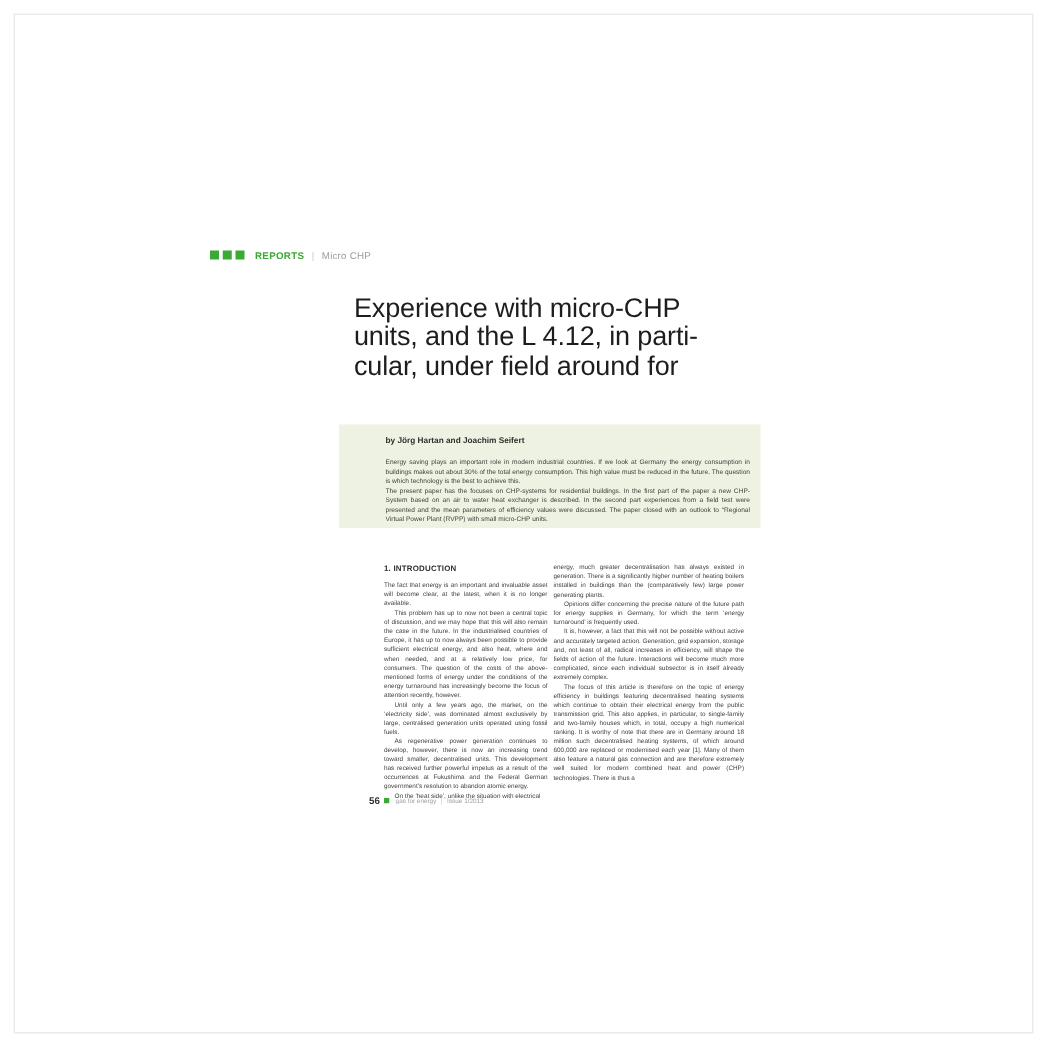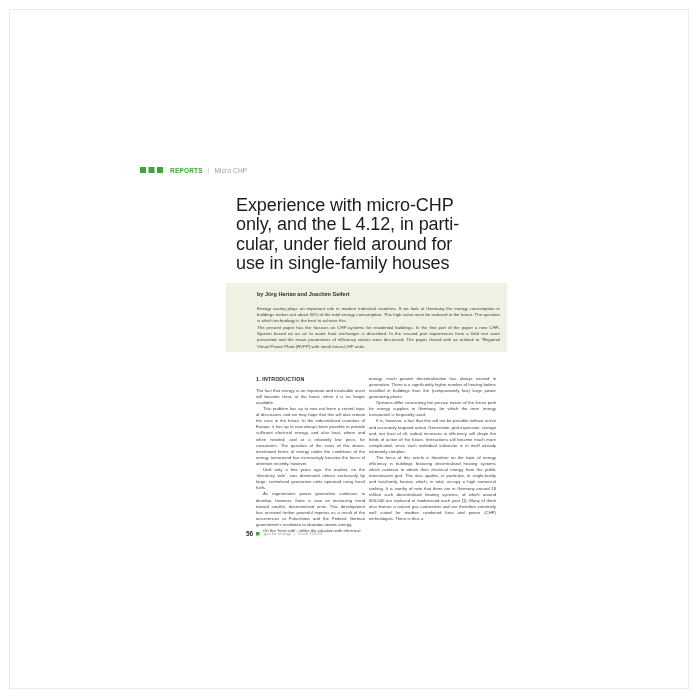--- a/index.html
+++ b/index.html
@@ -76,7 +76,7 @@
 
   <div class="title">
     <div>Experience with micro-CHP</div>
-    <div>only, and the L 4.12, in parti-</div>
+    <div>units, and the L 4.12, in parti-</div>
     <div>cular, under field around for</div>
     <div>use in single-family houses</div>
   </div>

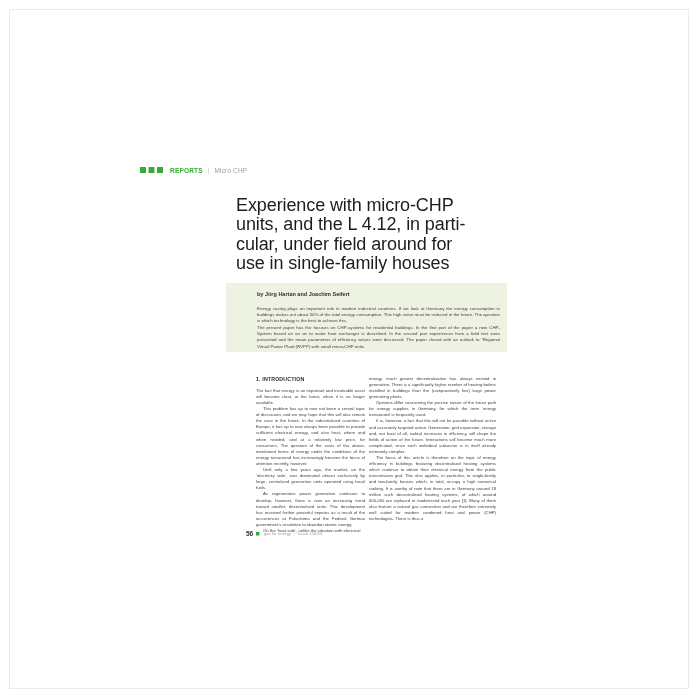--- a/index.html
+++ b/index.html
@@ -78,7 +78,6 @@
     <div>Experience with micro-CHP</div>
     <div>units, and the L 4.12, in parti-</div>
     <div>cular, under field around for</div>
-    <div>use in single-family houses</div>
   </div>
 
   <div class="abstract-box">

